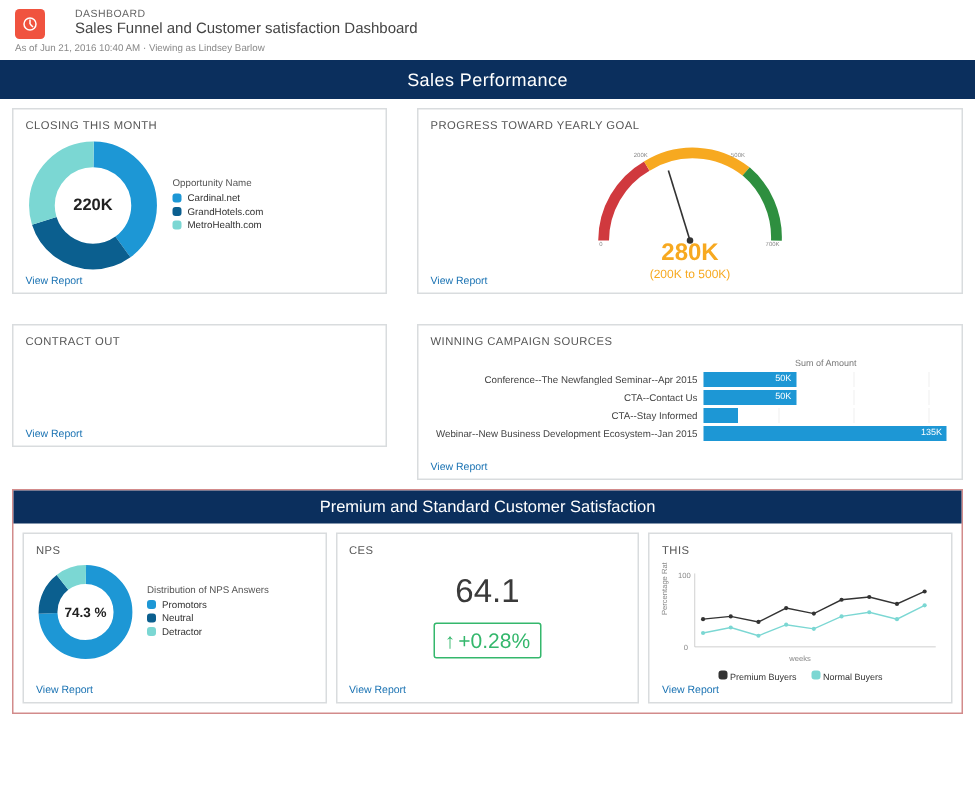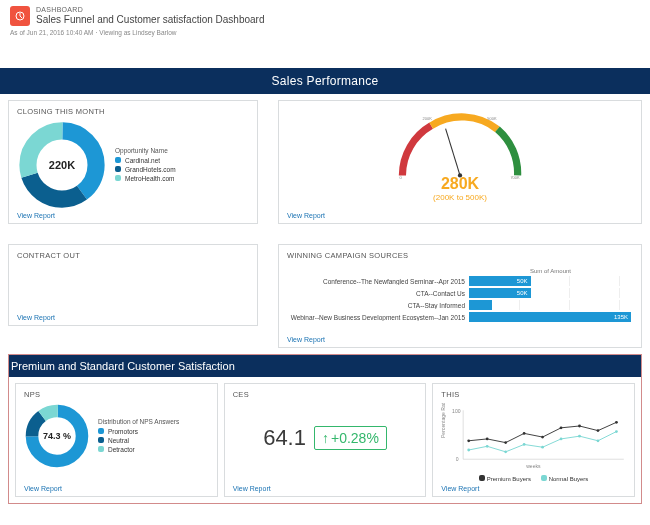--- a/index.html
+++ b/index.html
@@ -5,7 +5,7 @@
 * { box-sizing: border-box; margin: 0; padding: 0; }
 html, body { width: 650px; height: 525px; font-family: Arial, Helvetica, sans-serif; font-size: 8px; color: #333; background: #fff; }
 .header { padding: 6px 10px 4px; }
-.header-row { display: flex; align-items: flex-start; gap: 6px; }
+.header-row { display: flex; align-items: flex-start; gap: 20px; }
 .app-icon { width: 20px; height: 20px; background: #f0533f; border-radius: 3px; display: flex; align-items: center; justify-content: center; }
 .app-icon svg { width: 12px; height: 12px; }
 .header-text .crumb { font-size: 7px; color: #666; letter-spacing: 0.3px; }

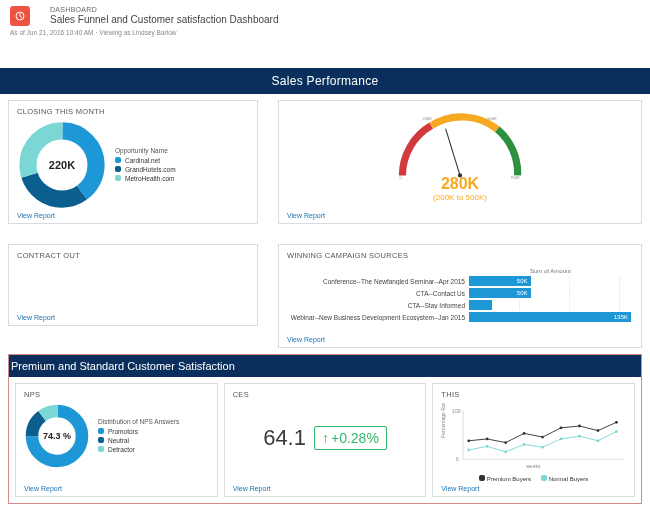--- a/index.html
+++ b/index.html
@@ -11,7 +11,7 @@
 .header-text .crumb { font-size: 7px; color: #666; letter-spacing: 0.3px; }
 .header-text .title { font-size: 10px; color: #444; margin-top: 1px; }
 .subline { font-size: 6.5px; color: #888; margin: 3px 0 0 0; }
-.section-band { background: #0b2f5d; color: #fff; text-align: center; font-size: 12px; padding: 6px 16px; letter-spacing: 0.3px; margin-top: 28px; }
+.section-band { background: #0b2f5d; color: #fff; text-align: center; font-size: 12px; padding: 6px 16px; letter-spacing: 0.3px; }
 .grid { display: grid; grid-template-columns: 250px 1fr; gap: 20px; padding: 6px 8px; background: #fff; }
 .card { border: 1px solid #d9dcde; background: #fff; padding: 6px 8px 4px; position: relative; }
 .card-title { font-size: 7.5px; color: #555; letter-spacing: 0.3px; margin-bottom: 4px; }

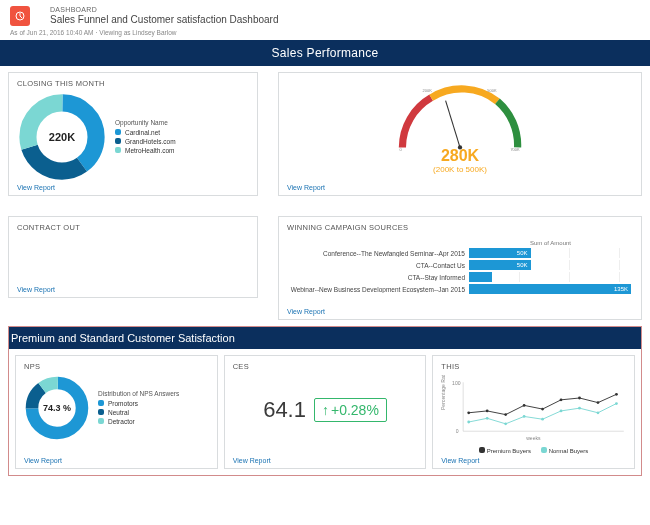--- a/index.html
+++ b/index.html
@@ -100,6 +100,7 @@
   </div>
 
   <div class="card" style="height:124px">
+    <div class="card-title">PROGRESS TOWARD YEARLY GOAL</div>
     <div class="gauge">
       <svg viewBox="0 0 200 100" width="260" height="72">
         <path d="M20 95 A80 80 0 0 1 60 26" stroke="#d0393e" stroke-width="10" fill="none"></path>

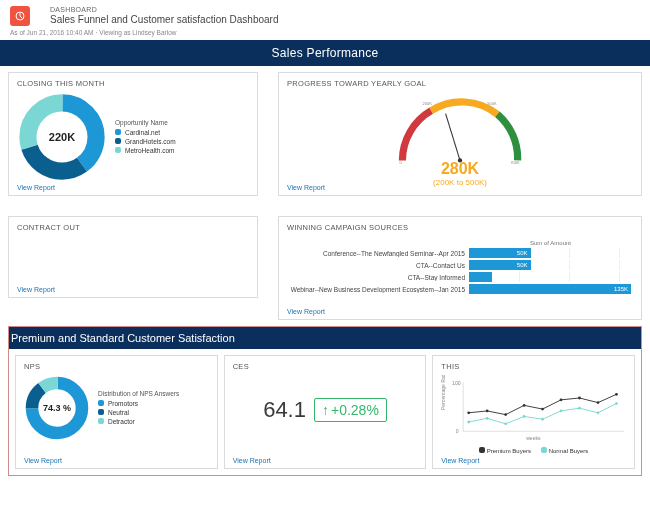--- a/index.html
+++ b/index.html
@@ -35,7 +35,7 @@
 .bar-track { flex: 1; height: 10px; position: relative; background: linear-gradient(to right, #eee 1px, transparent 1px) 0 0/50px 100% repeat-x; }
 .bar { height: 100%; background: #1d97d5; color: #fff; font-size: 6px; display: flex; align-items: center; justify-content: flex-end; padding-right: 3px; }
 .cs-section { border: 1px solid #d28b8b; margin: 0 8px 6px; }
-.cs-band { background: #0b2f5d; color: #fff; font-size: 11px; padding: 5px 2px; }
+.cs-band { background: #0b2f5d; color: #fff; text-align: center; font-size: 11px; padding: 5px 2px; }
 .cs-grid { display: grid; grid-template-columns: 1fr 1fr 1fr; gap: 6px; padding: 6px; }
 .ces-wrap { display: flex; align-items: center; justify-content: center; gap: 8px; height: 70px; }
 .ces-big { font-size: 22px; color: #3a3a3a; }

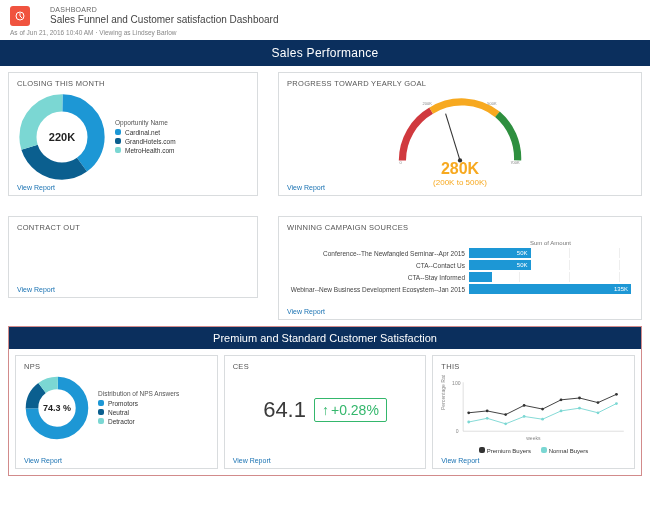--- a/index.html
+++ b/index.html
@@ -37,7 +37,7 @@
 .cs-section { border: 1px solid #d28b8b; margin: 0 8px 6px; }
 .cs-band { background: #0b2f5d; color: #fff; text-align: center; font-size: 11px; padding: 5px 2px; }
 .cs-grid { display: grid; grid-template-columns: 1fr 1fr 1fr; gap: 6px; padding: 6px; }
-.ces-wrap { display: flex; align-items: center; justify-content: center; gap: 8px; height: 70px; }
+.ces-wrap { display: flex; align-items: center; justify-content: center; gap: 8px; height: 70px; flex-direction: column; }
 .ces-big { font-size: 22px; color: #3a3a3a; }
 .ces-delta { border: 1px solid #34b76c; color: #34b76c; font-size: 14px; padding: 3px 7px; border-radius: 2px; }
 .ces-delta .arrow { font-weight: bold; margin-right: 2px; }

